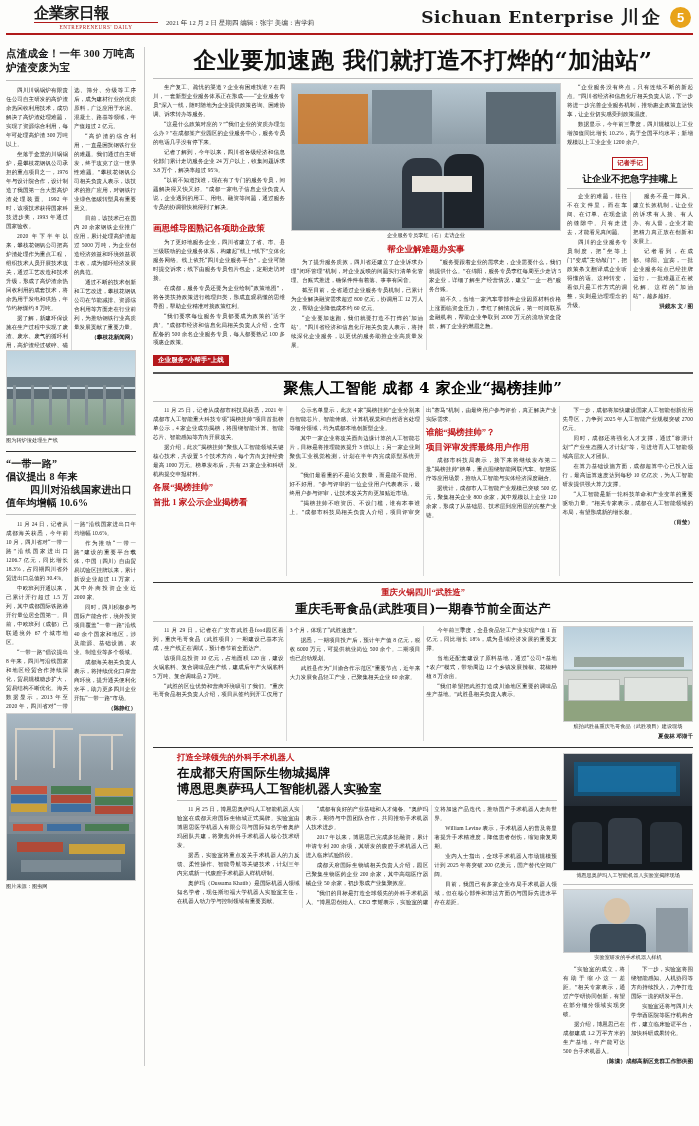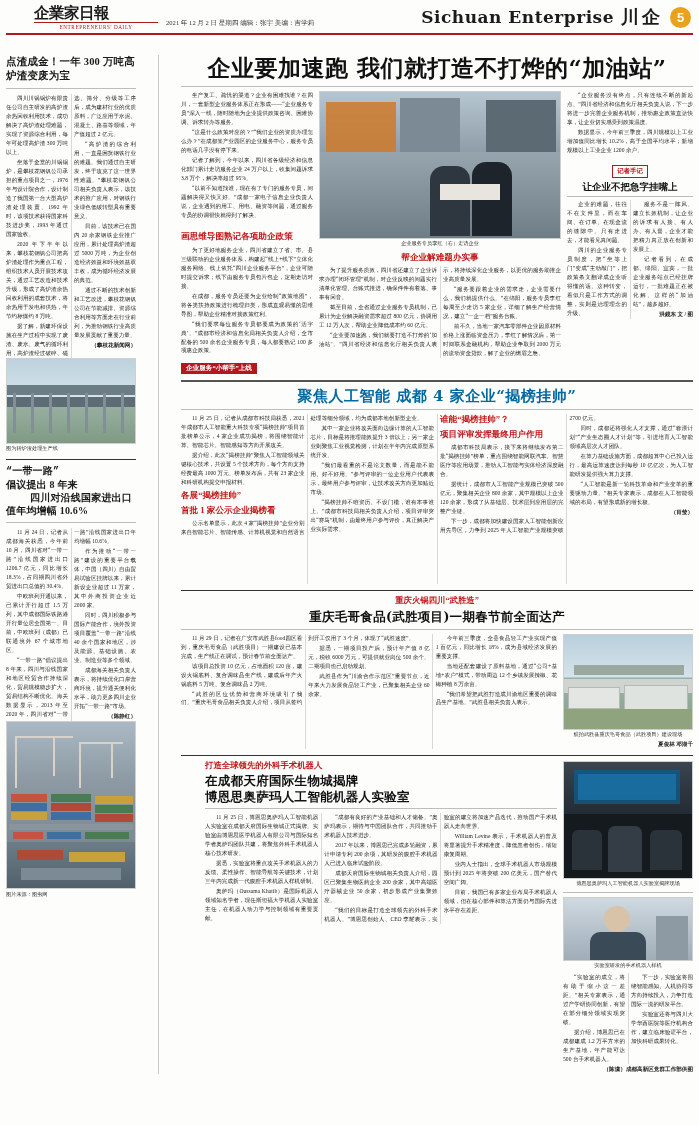--- a/index.html
+++ b/index.html
@@ -54,7 +54,7 @@
   }
 
   
-  .body-grid { display: flex; gap: 22px; padding-top: 20px; }
+  .body-grid { display: flex; gap: 8px; padding-top: 12px; }
   .col-left { width: 130px; }
   .col-main { flex: 1; }
 

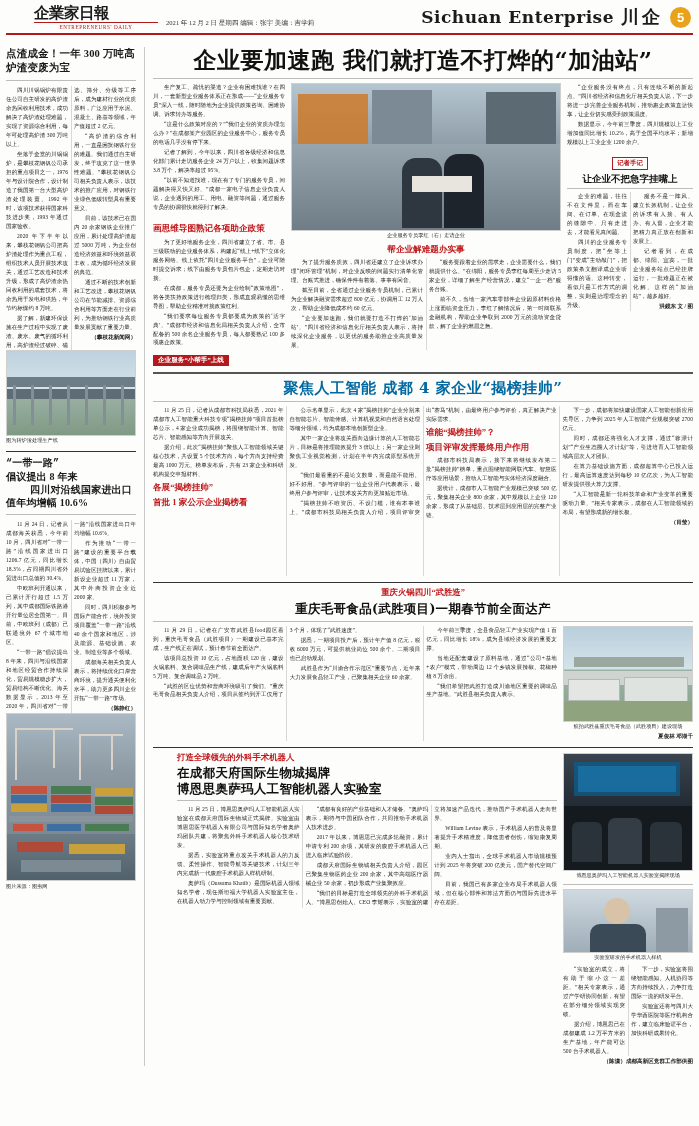--- a/index.html
+++ b/index.html
@@ -128,7 +128,7 @@
   }
   .mid-hl {
     font-size: 15px; font-weight: bold; letter-spacing: 0.5px;
-    color: #0369a1; text-align: center; font-family: "DejaVu Serif", serif;
+    color: #000000; text-align: center; font-family: "DejaVu Serif", serif;
     line-height: 1.2;
   }
   .mid-hl2 {

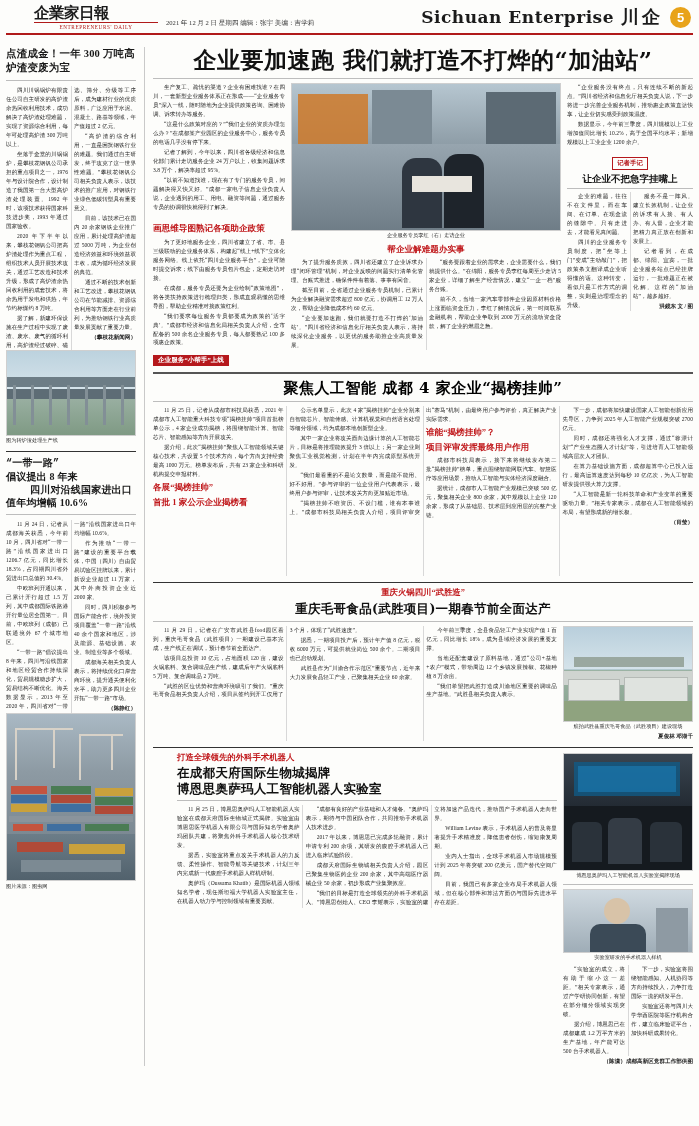--- a/index.html
+++ b/index.html
@@ -200,7 +200,7 @@
       <hr class="sep-thick">
 
       <div>
-        <div class="lead-hl" style="font-size:10px;font-family:Liberation Mono, monospace;">“一带一路”</div>
+        <div class="lead-hl" style="font-size:10px;">“一带一路”</div>
         <div class="lead-hl" style="font-size:10px;">倡议提出 8 年来</div>
         <div class="lead-hl" style="font-size:10px;margin-left:24px;">四川对沿线国家进出口</div>
         <div class="lead-hl" style="font-size:10px;">值年均增幅 10.6%</div>

